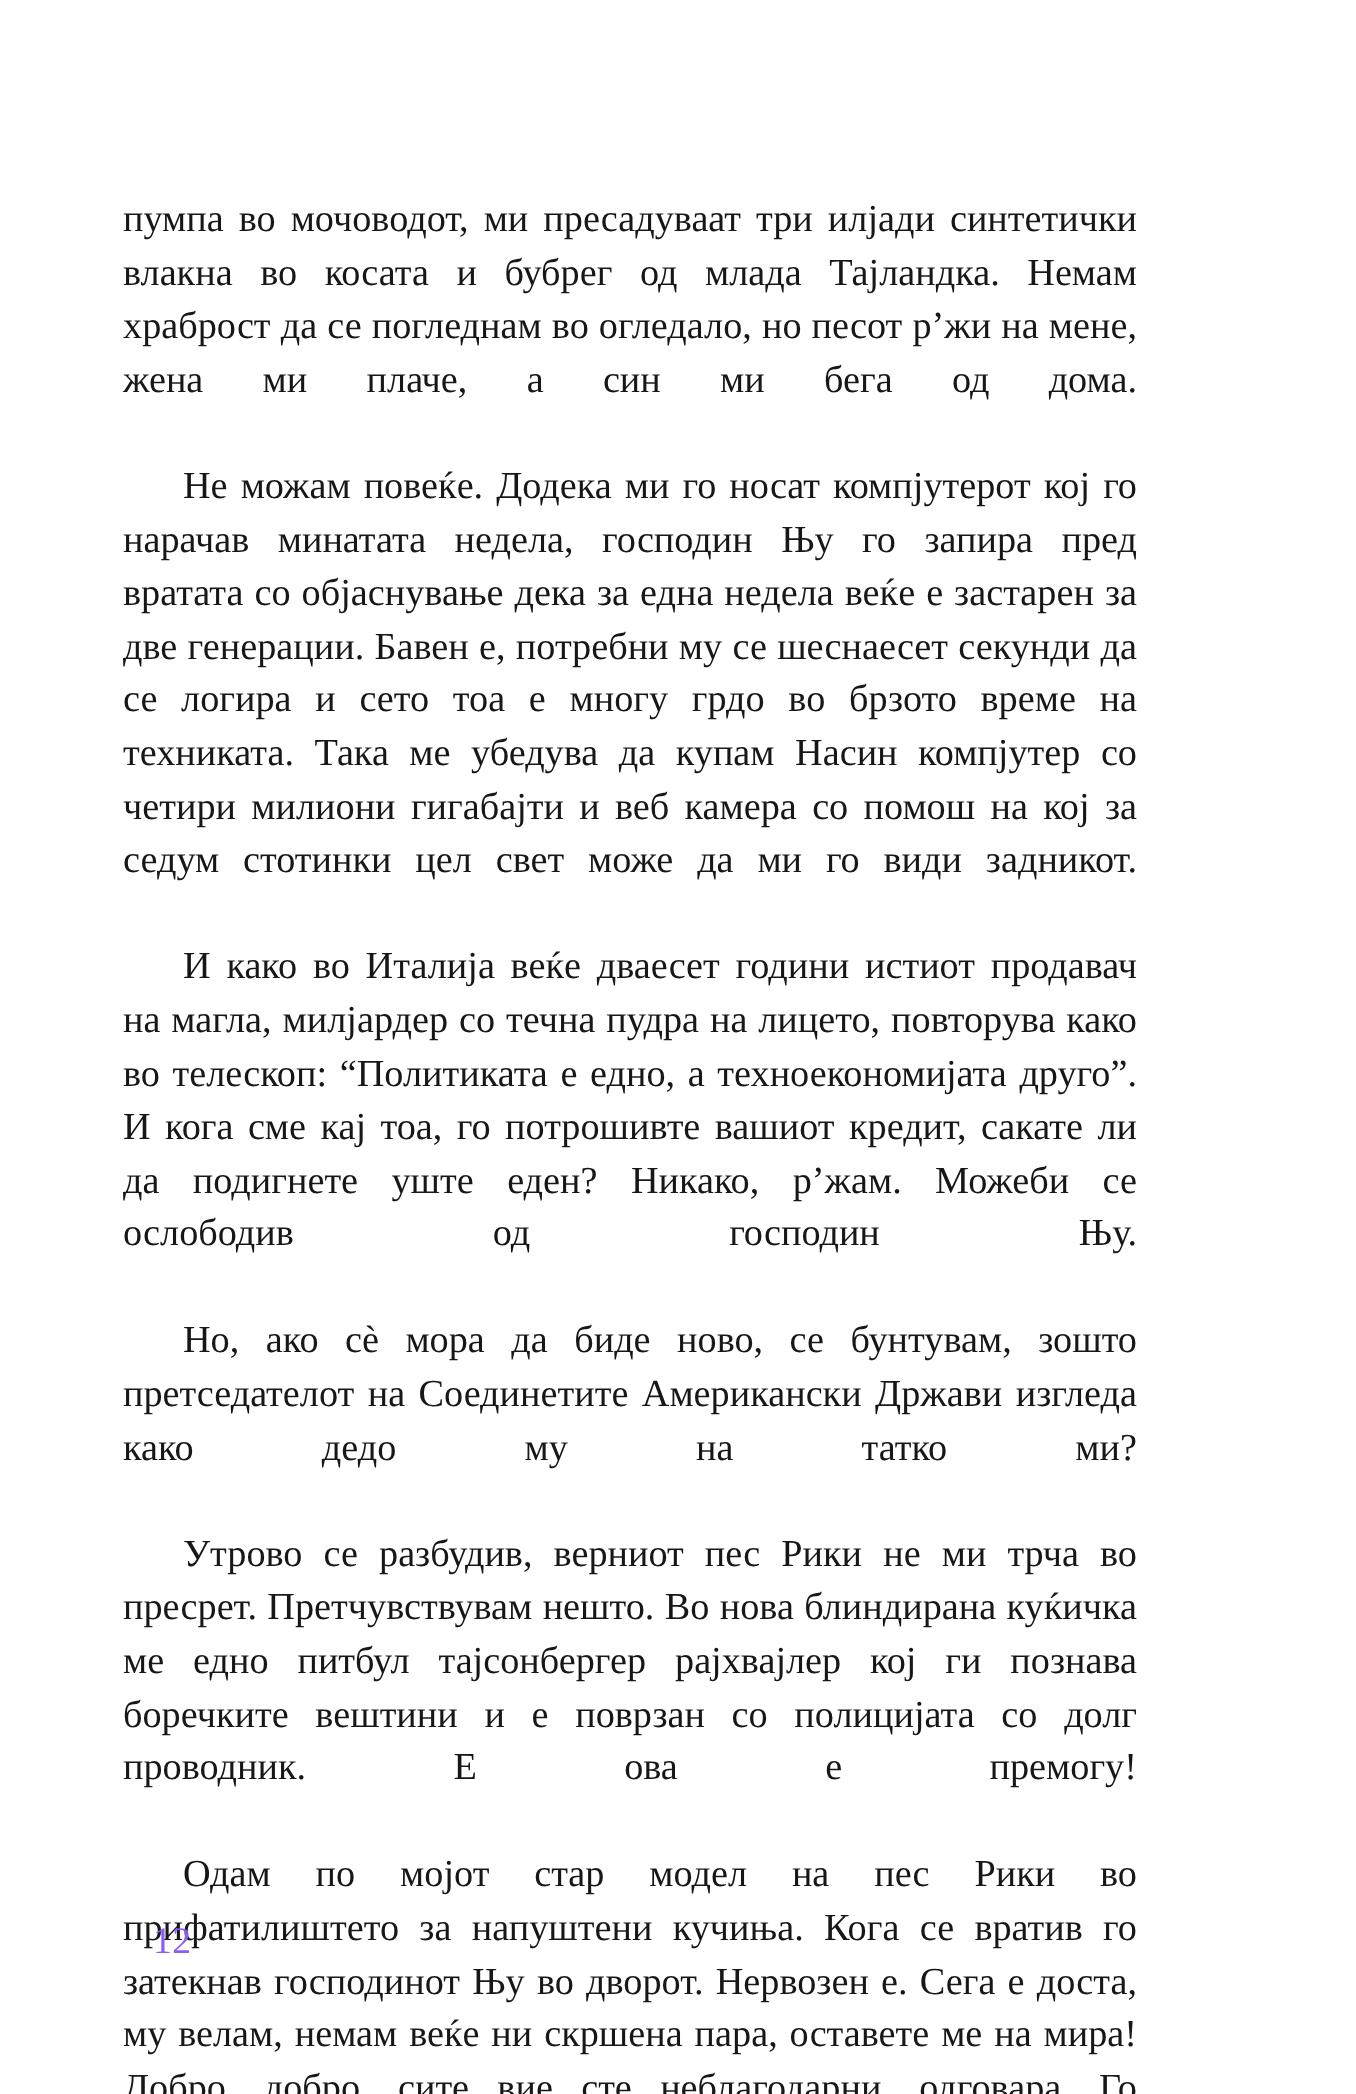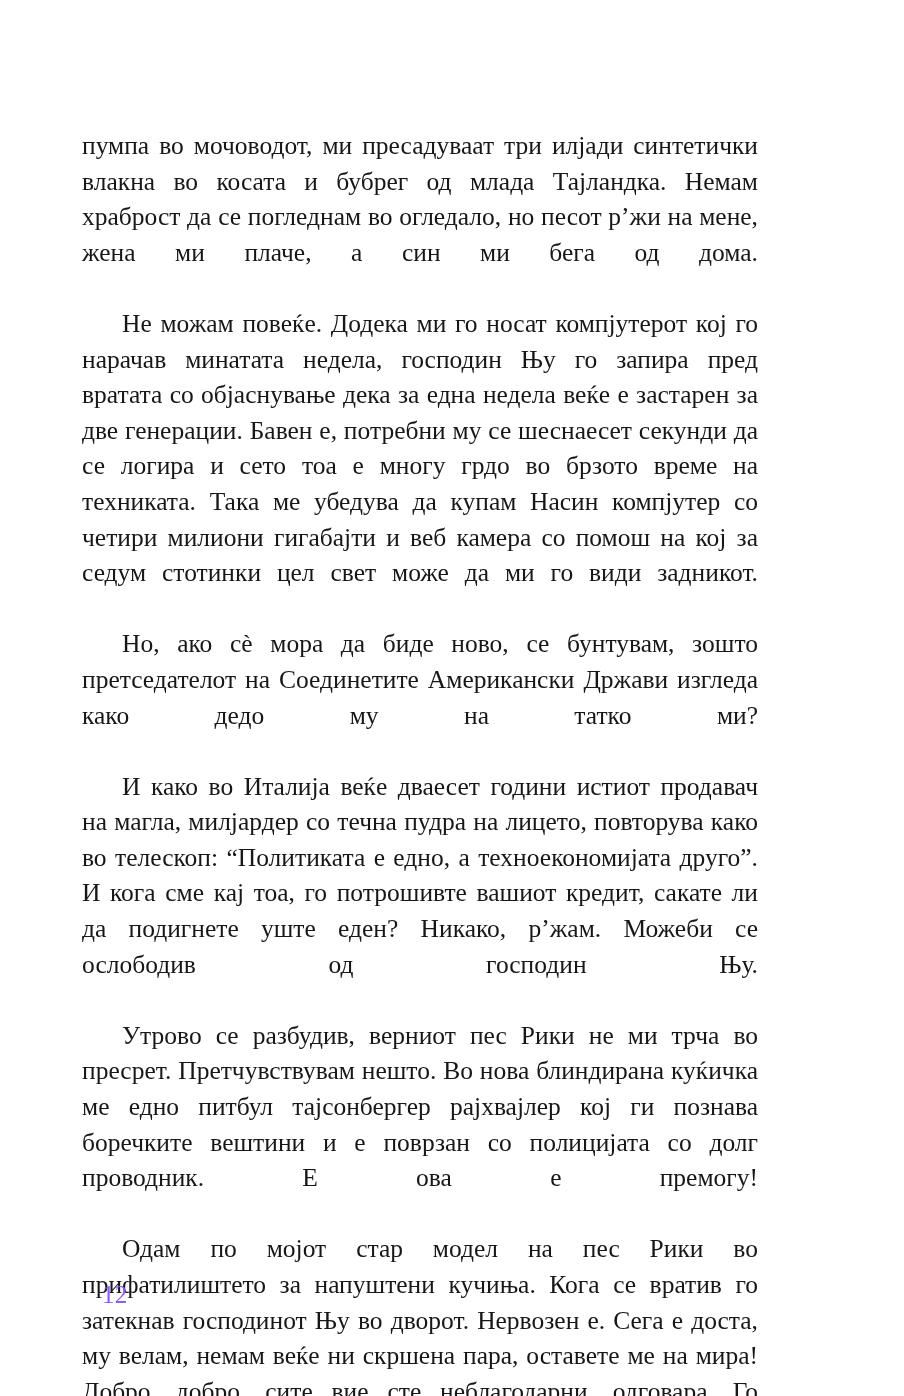--- a/index.html
+++ b/index.html
@@ -65,8 +65,8 @@
   <div class="text-block">
     <p class="para">пумпа во мочоводот, ми пресадуваат три илјади синтетички влакна во косата и бубрег од млада Тајландка. Немам храброст да се погледнам во огледало, но песот р’жи на мене, жена ми плаче, а син ми бега од дома.</p>
     <p class="para indented">Не можам повеќе. Додека ми го носат компјутерот кој го нарачав минатата недела, господин Њу го запира пред вратата со објаснување дека за една недела веќе е застарен за две генерации. Бавен е, потребни му се шеснаесет секунди да се логира и сето тоа е многу грдо во брзото време на техниката. Така ме убедува да купам Насин компјутер со четири милиони гигабајти и веб камера со помош на кој за седум стотинки цел свет може да ми го види задникот.</p>
+    <p class="para indented">И како во Италија веќе дваесет години истиот продавач на магла, милјардер со течна пудра на лицето, повторува како во телескоп: “Политиката е едно, а техноекономијата друго”. И кога сме кај тоа, го потрошивте вашиот кредит, сакате ли да подигнете уште еден? Никако, р’жам. Можеби се ослободив од господин Њу.</p>
     <p class="para indented">Но, ако сè мора да биде ново, се бунтувам, зошто претседателот на Соединетите Американски Држави изгледа како дедо му на татко ми?</p>
-    <p class="para indented">И како во Италија веќе дваесет години истиот продавач на магла, милјардер со течна пудра на лицето, повторува како во телескоп: “Политиката е едно, а техноекономијата друго”. И кога сме кај тоа, го потрошивте вашиот кредит, сакате ли да подигнете уште еден? Никако, р’жам. Можеби се ослободив од господин Њу.</p>
     <p class="para indented">Утрово се разбудив, верниот пес Рики не ми трча во пресрет. Претчувствувам нешто. Во нова блиндирана куќичка ме едно питбул тајсонбергер рајхвајлер кој ги познава боречките вештини и е поврзан со полицијата со долг проводник. Е ова е премогу!</p>
     <p class="para indented">Одам по мојот стар модел на пес Рики во прифатилиштето за напуштени кучиња. Кога се вратив го затекнав господинот Њу во дворот. Нервозен е. Сега е доста, му велам, немам веќе ни скршена пара, оставете ме на мира! Добро, добро, сите вие сте неблагодарни, одговара. Го набљудува небото, растенијата, хоризонтот и фучи.</p>
   </div>

